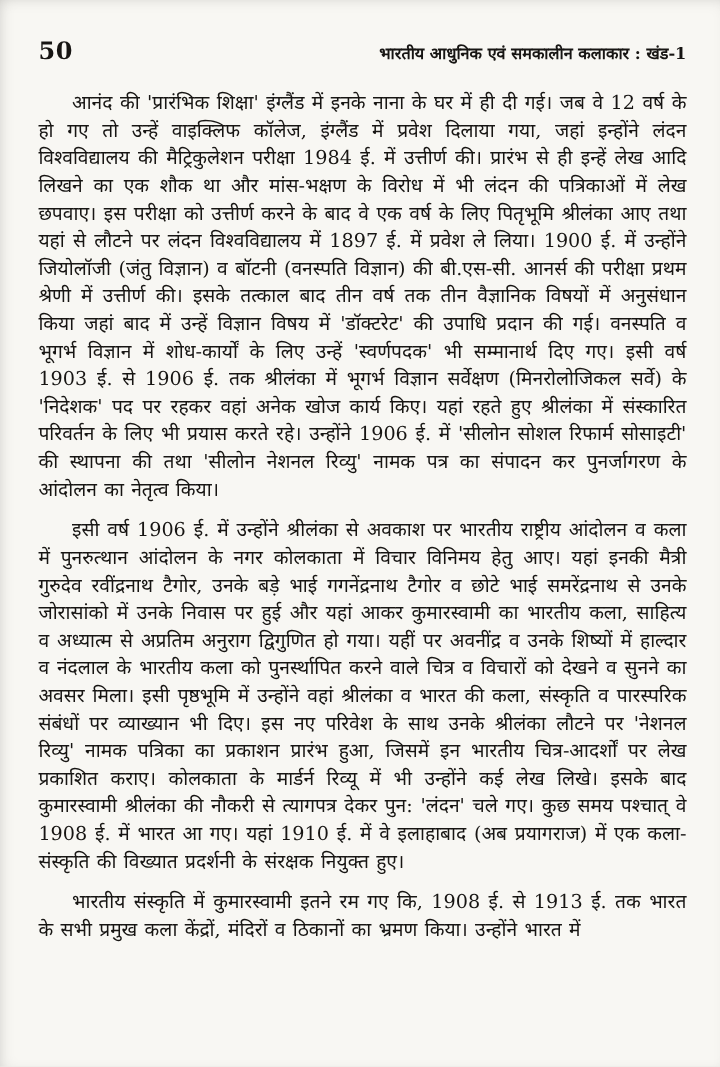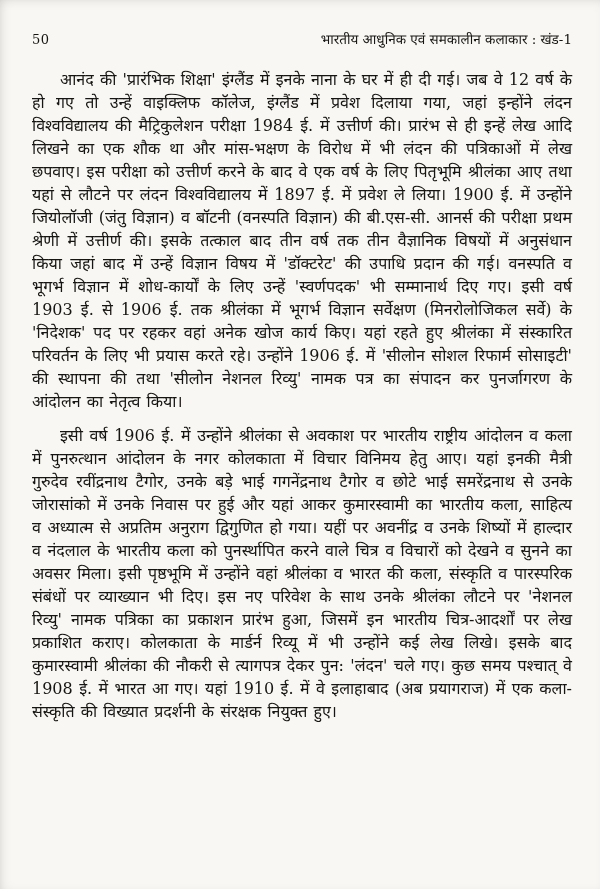--- a/index.html
+++ b/index.html
@@ -34,8 +34,8 @@
     margin-bottom: 20px;
   }
   .page-num {
-    font-weight: normal;
-    font-size: 13px;
+    font-weight: bold;
+    font-size: 20px;
     letter-spacing: 0.5px;
   }
   .header-title {

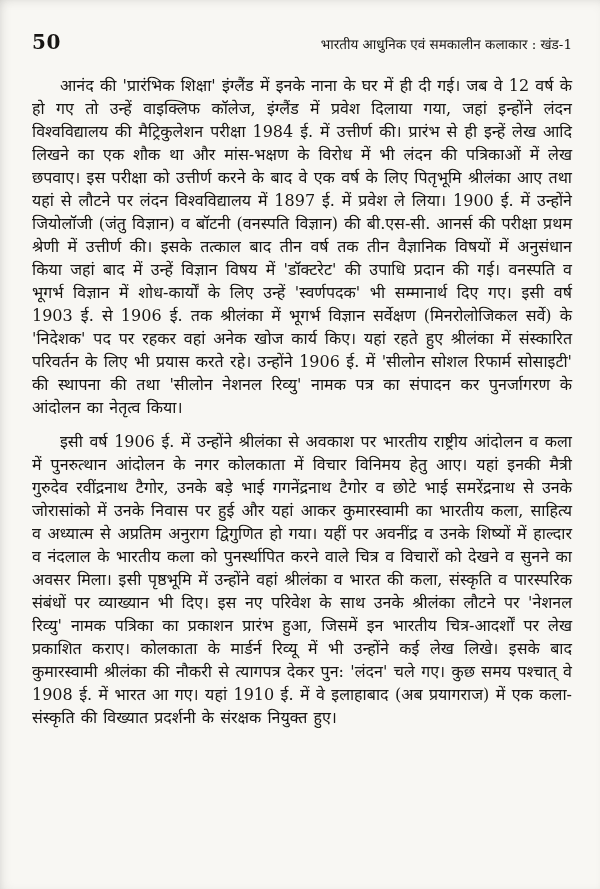--- a/index.html
+++ b/index.html
@@ -39,7 +39,7 @@
     letter-spacing: 0.5px;
   }
   .header-title {
-    font-weight: normal;
+    font-weight: bold;
     font-size: 13.5px;
     text-align: right;
   }

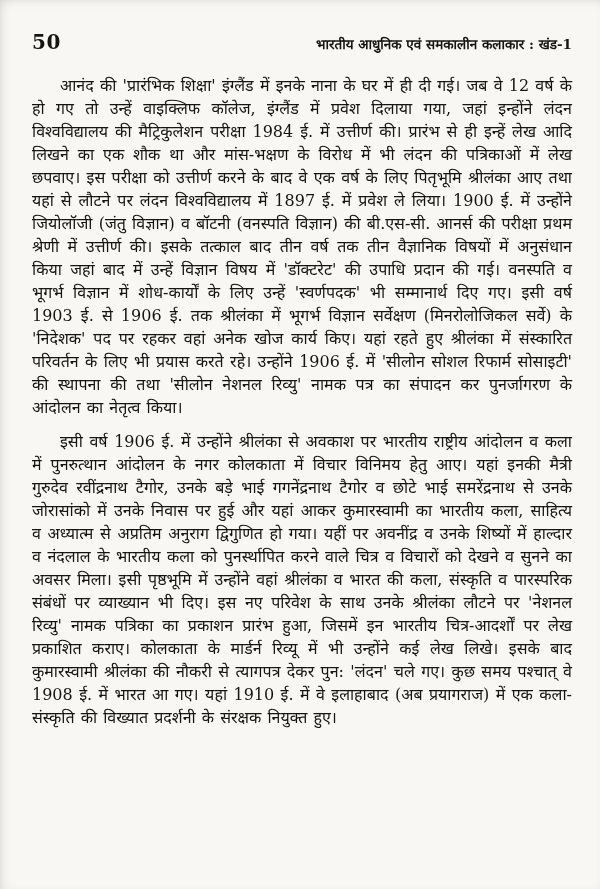--- a/index.html
+++ b/index.html
@@ -69,6 +69,7 @@
   <div class="body-text">
     <p>आनंद की 'प्रारंभिक शिक्षा' इंग्लैंड में इनके नाना के घर में ही दी गई। जब वे 12 वर्ष के हो गए तो उन्हें वाइक्लिफ कॉलेज, इंग्लैंड में प्रवेश दिलाया गया, जहां इन्होंने लंदन विश्वविद्यालय की मैट्रिकुलेशन परीक्षा 1984 ई. में उत्तीर्ण की। प्रारंभ से ही इन्हें लेख आदि लिखने का एक शौक था और मांस-भक्षण के विरोध में भी लंदन की पत्रिकाओं में लेख छपवाए। इस परीक्षा को उत्तीर्ण करने के बाद वे एक वर्ष के लिए पितृभूमि श्रीलंका आए तथा यहां से लौटने पर लंदन विश्वविद्यालय में 1897 ई. में प्रवेश ले लिया। 1900 ई. में उन्होंने जियोलॉजी (जंतु विज्ञान) व बॉटनी (वनस्पति विज्ञान) की बी.एस-सी. आनर्स की परीक्षा प्रथम श्रेणी में उत्तीर्ण की। इसके तत्काल बाद तीन वर्ष तक तीन वैज्ञानिक विषयों में अनुसंधान किया जहां बाद में उन्हें विज्ञान विषय में 'डॉक्टरेट' की उपाधि प्रदान की गई। वनस्पति व भूगर्भ विज्ञान में शोध-कार्यों के लिए उन्हें 'स्वर्णपदक' भी सम्मानार्थ दिए गए। इसी वर्ष 1903 ई. से 1906 ई. तक श्रीलंका में भूगर्भ विज्ञान सर्वेक्षण (मिनरोलोजिकल सर्वे) के 'निदेशक' पद पर रहकर वहां अनेक खोज कार्य किए। यहां रहते हुए श्रीलंका में संस्कारित परिवर्तन के लिए भी प्रयास करते रहे। उन्होंने 1906 ई. में 'सीलोन सोशल रिफार्म सोसाइटी' की स्थापना की तथा 'सीलोन नेशनल रिव्यु' नामक पत्र का संपादन कर पुनर्जागरण के आंदोलन का नेतृत्व किया।</p>
     <p>इसी वर्ष 1906 ई. में उन्होंने श्रीलंका से अवकाश पर भारतीय राष्ट्रीय आंदोलन व कला में पुनरुत्थान आंदोलन के नगर कोलकाता में विचार विनिमय हेतु आए। यहां इनकी मैत्री गुरुदेव रवींद्रनाथ टैगोर, उनके बड़े भाई गगनेंद्रनाथ टैगोर व छोटे भाई समरेंद्रनाथ से उनके जोरासांको में उनके निवास पर हुई और यहां आकर कुमारस्वामी का भारतीय कला, साहित्य व अध्यात्म से अप्रतिम अनुराग द्विगुणित हो गया। यहीं पर अवनींद्र व उनके शिष्यों में हाल्दार व नंदलाल के भारतीय कला को पुनर्स्थापित करने वाले चित्र व विचारों को देखने व सुनने का अवसर मिला। इसी पृष्ठभूमि में उन्होंने वहां श्रीलंका व भारत की कला, संस्कृति व पारस्परिक संबंधों पर व्याख्यान भी दिए। इस नए परिवेश के साथ उनके श्रीलंका लौटने पर 'नेशनल रिव्यु' नामक पत्रिका का प्रकाशन प्रारंभ हुआ, जिसमें इन भारतीय चित्र-आदर्शों पर लेख प्रकाशित कराए। कोलकाता के मार्डर्न रिव्यू में भी उन्होंने कई लेख लिखे। इसके बाद कुमारस्वामी श्रीलंका की नौकरी से त्यागपत्र देकर पुन: 'लंदन' चले गए। कुछ समय पश्चात् वे 1908 ई. में भारत आ गए। यहां 1910 ई. में वे इलाहाबाद (अब प्रयागराज) में एक कला-संस्कृति की विख्यात प्रदर्शनी के संरक्षक नियुक्त हुए।</p>
+    <p>भारतीय संस्कृति में कुमारस्वामी इतने रम गए कि, 1908 ई. से 1913 ई. तक भारत के सभी प्रमुख कला केंद्रों, मंदिरों व ठिकानों का भ्रमण किया। उन्होंने भारत में</p>
   </div>
 
 </div>

